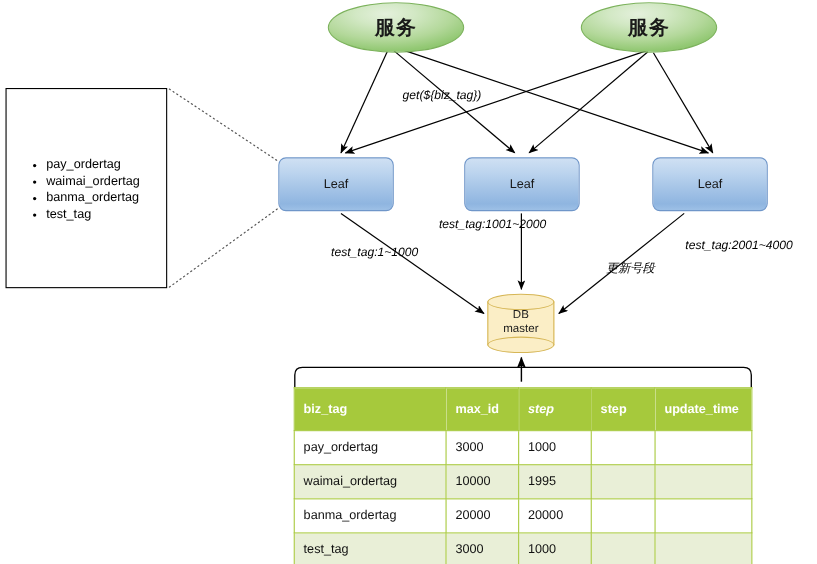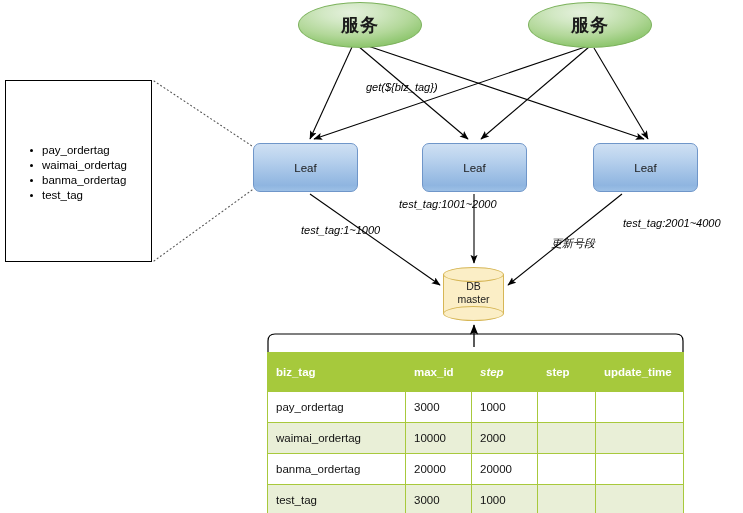--- a/index.html
+++ b/index.html
@@ -203,7 +203,7 @@
       <tr class="alt">
         <td>waimai_ordertag</td>
         <td>10000</td>
-        <td>2000</td>
+        <td>1995</td>
         <td></td>
         <td></td>
       </tr>

